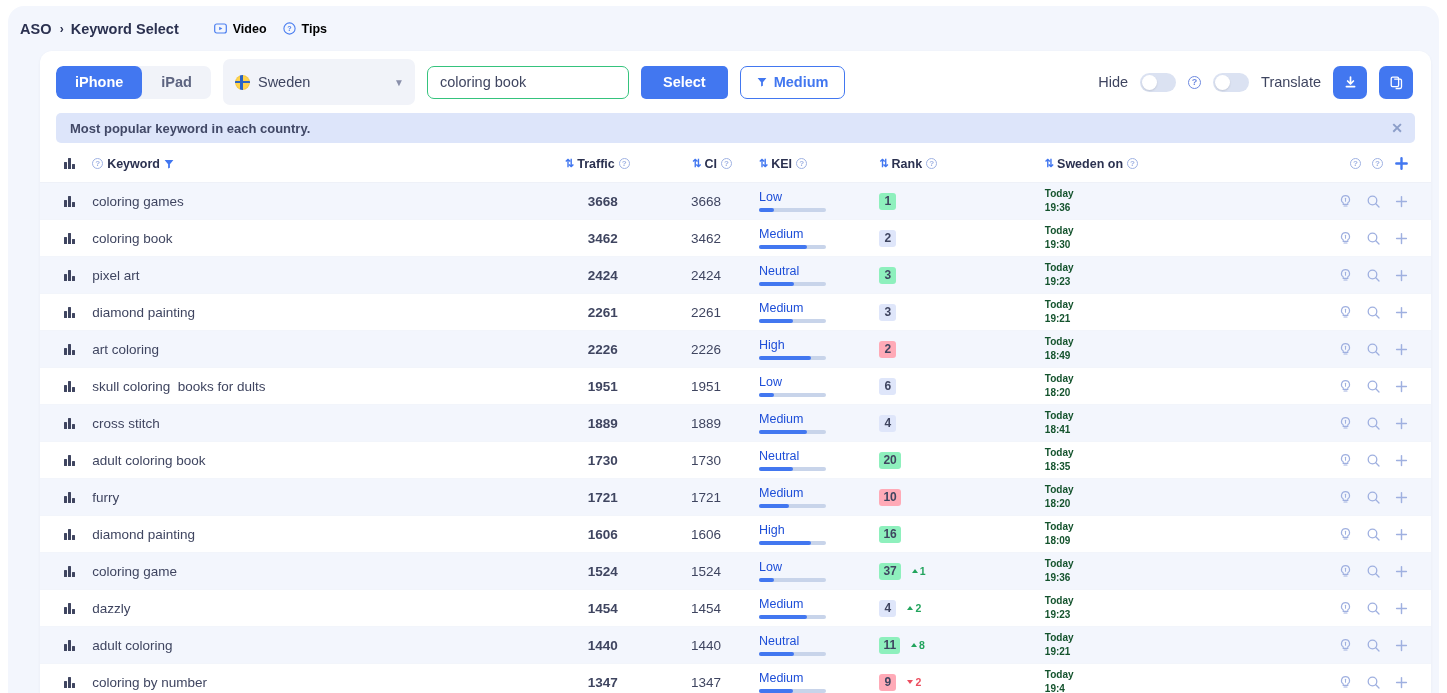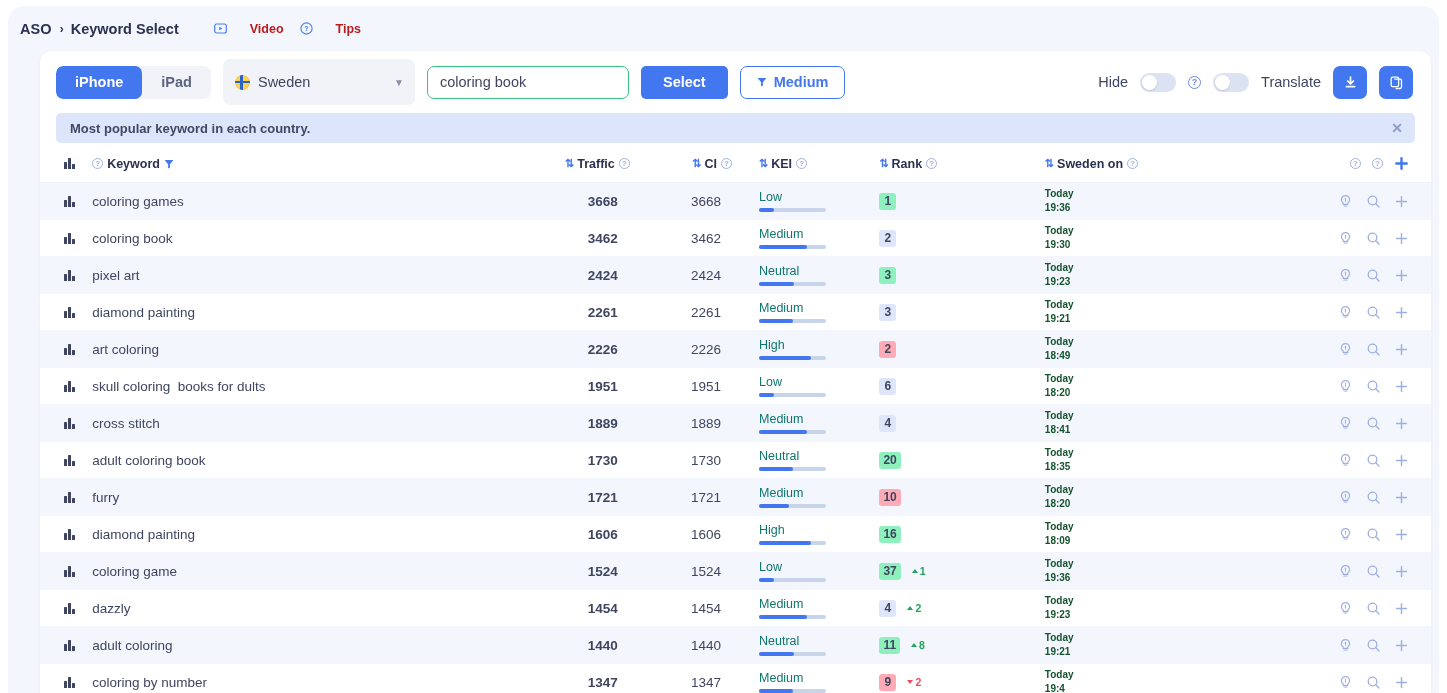--- a/index.html
+++ b/index.html
@@ -36,8 +36,8 @@
   .crumb-cur { font-size: 14.5px; font-weight: 700; color: #2b3150; }
   .crumb-links { display: flex; align-items: center; gap: 16px; margin-left: 35px; }
   .crumb-link {
-    display: flex; align-items: center; gap: 23px;
-    color: #b91c1c; font-size: 12.5px; font-weight: 700; cursor: pointer;
+    display: flex; align-items: center; gap: 6px;
+    color: #000000; font-size: 12.5px; font-weight: 700; cursor: pointer;
   }
   .crumb-link svg { display: block; }
 

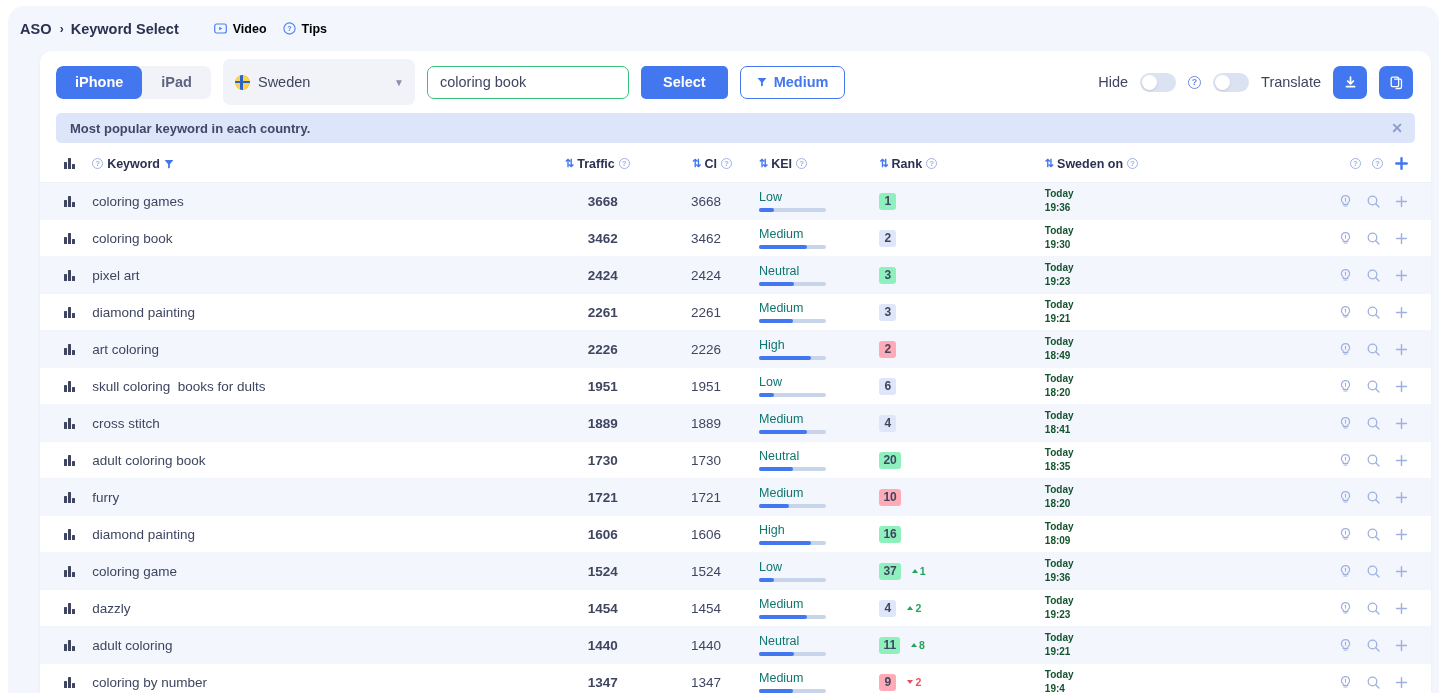--- a/index.html
+++ b/index.html
@@ -184,7 +184,7 @@
   .td-ci { color: #5d6480; text-align: right; padding-right: 38px !important; font-size: 13.5px; }
 
   .kei-wrap { padding-right: 18px; }
-  .kei-label { font-size: 12.5px; color: #0f766e; margin-bottom: 4px; }
+  .kei-label { font-size: 12.5px; color: #1d4ed8; margin-bottom: 4px; }
   .kei-track { height: 3.5px; border-radius: 2px; background: #c8d4ea; width: 67px; }
   .kei-fill { height: 100%; border-radius: 2px; background: #4277f0; }
 

